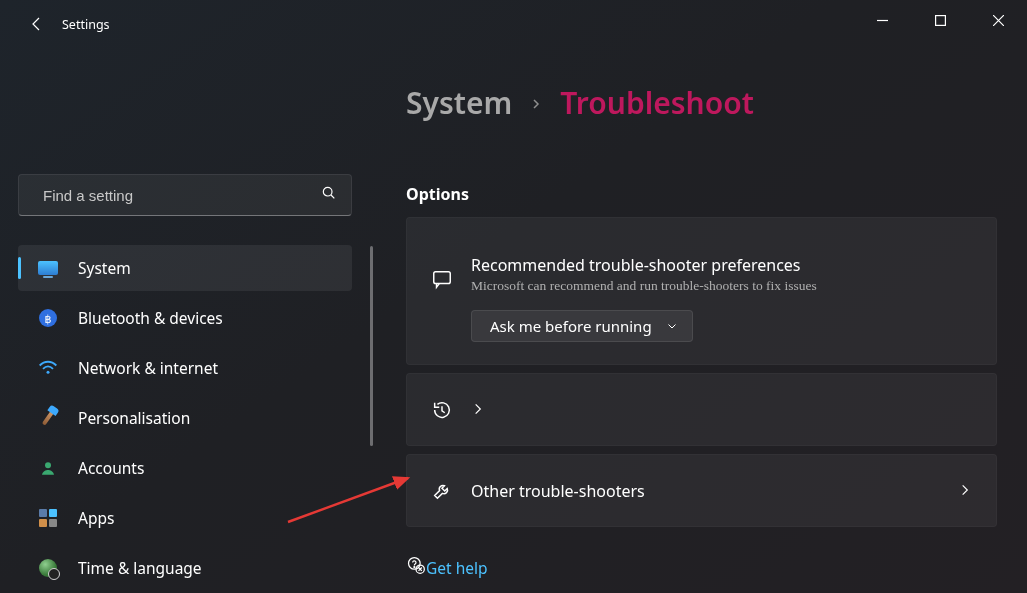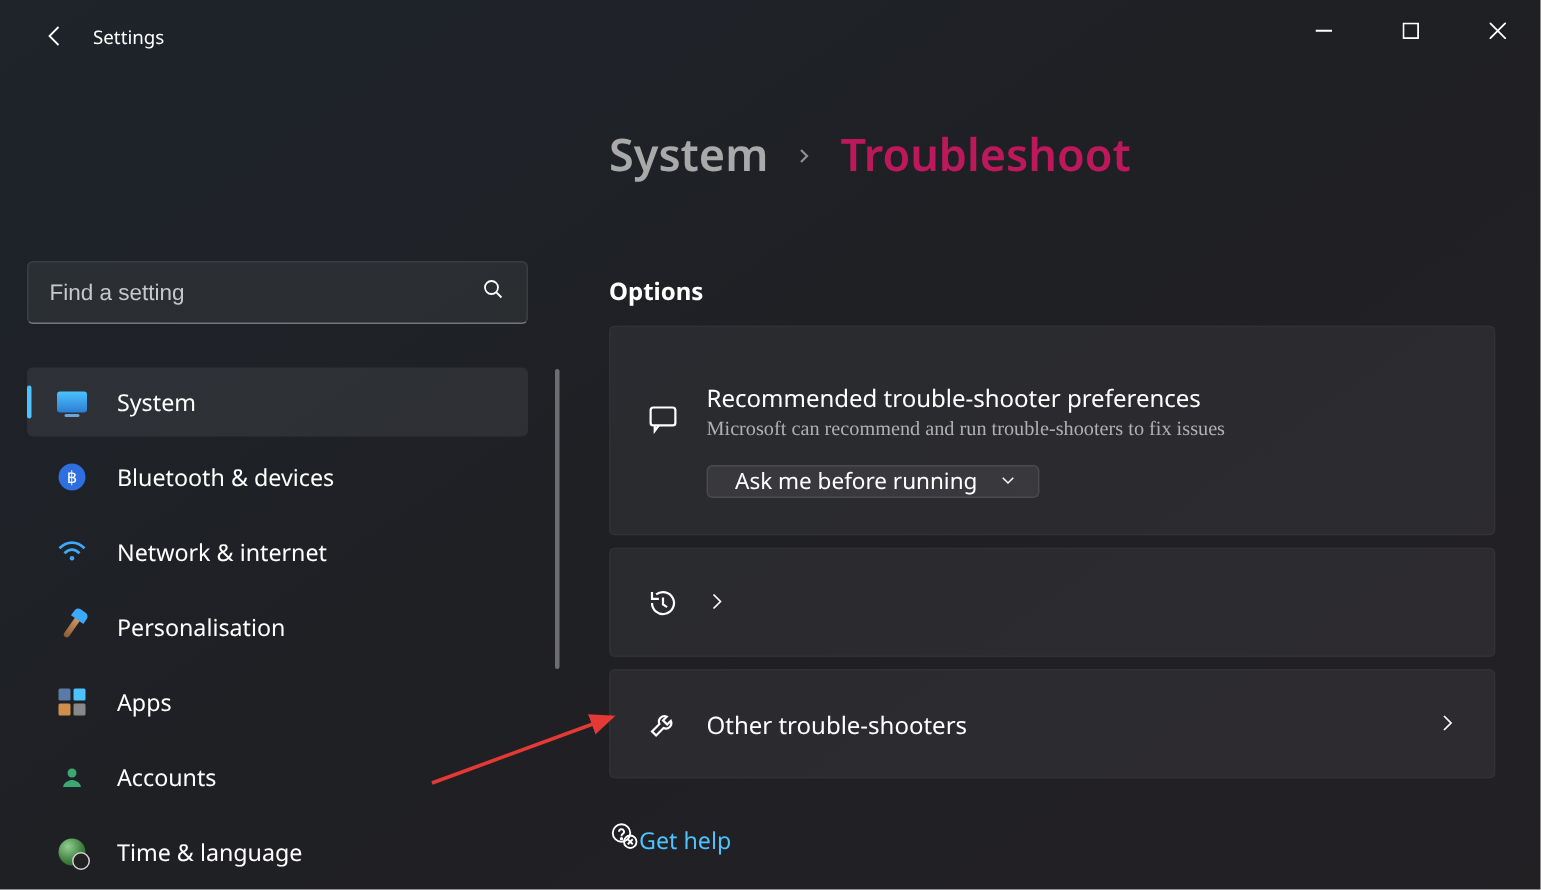--- a/index.html
+++ b/index.html
@@ -66,7 +66,7 @@
   .search input {
     flex: 1;
     background: transparent; border: none; outline: none;
-    color: #ffffff; font-size: 15px;
+    color: #ffffff; font-size: 15px; margin-left: 10px;
   }
   .search input::placeholder { color: #c8c8c8; }
   .search-icon { margin-left: 8px; }

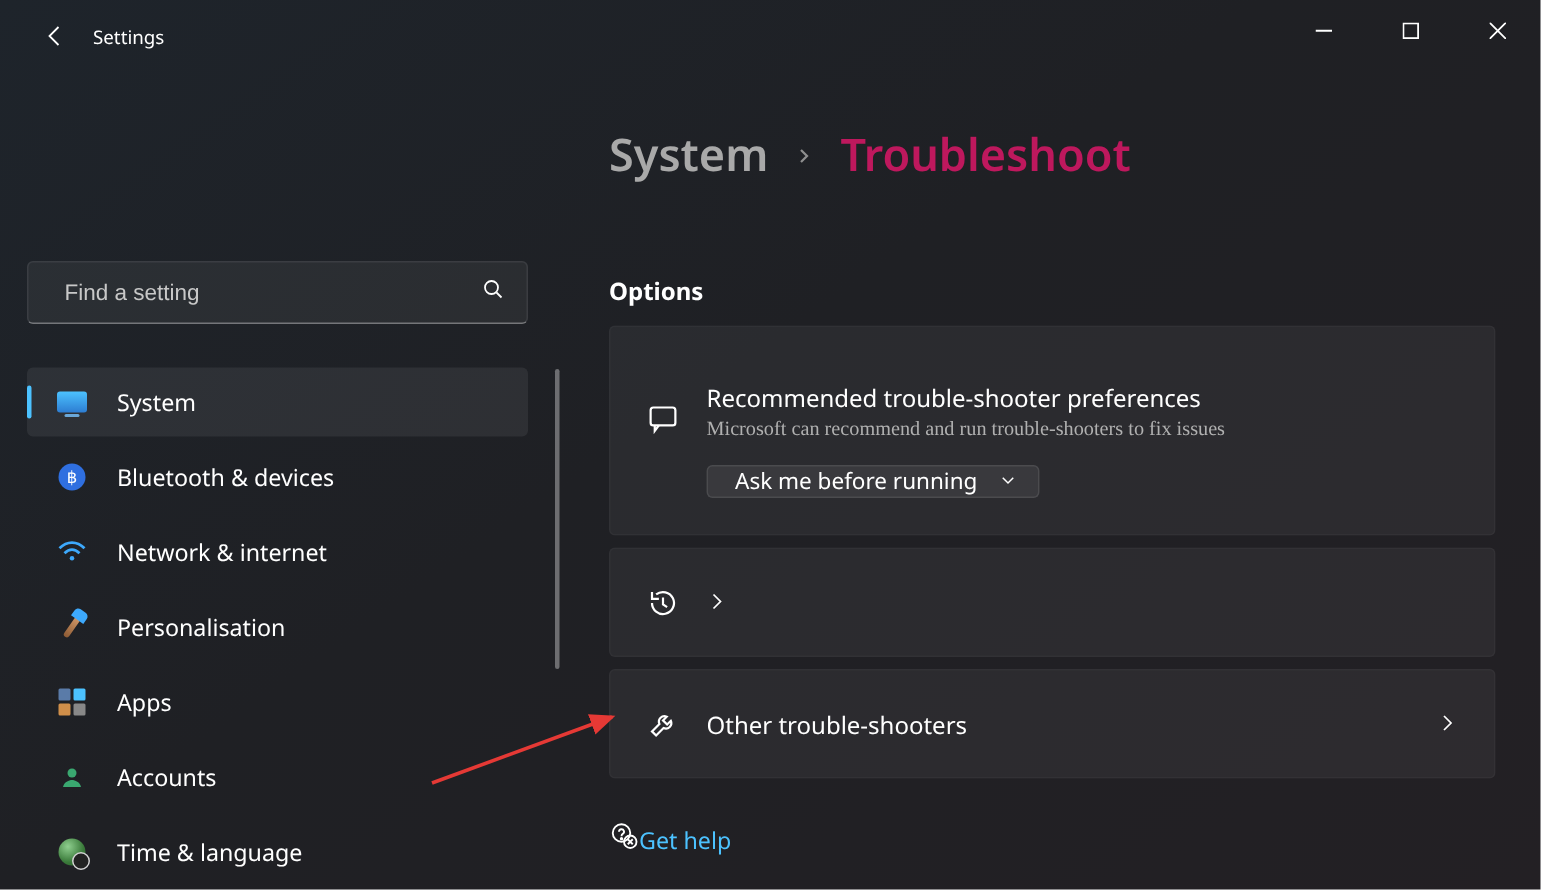--- a/index.html
+++ b/index.html
@@ -169,7 +169,7 @@
     background: rgba(255,255,255,0.07);
     border: 1px solid rgba(255,255,255,0.09);
     border-radius: 4px;
-    height: 22px;
+    height: 32px;
     padding: 0 14px 0 18px;
     cursor: pointer;
     font-size: 15px;

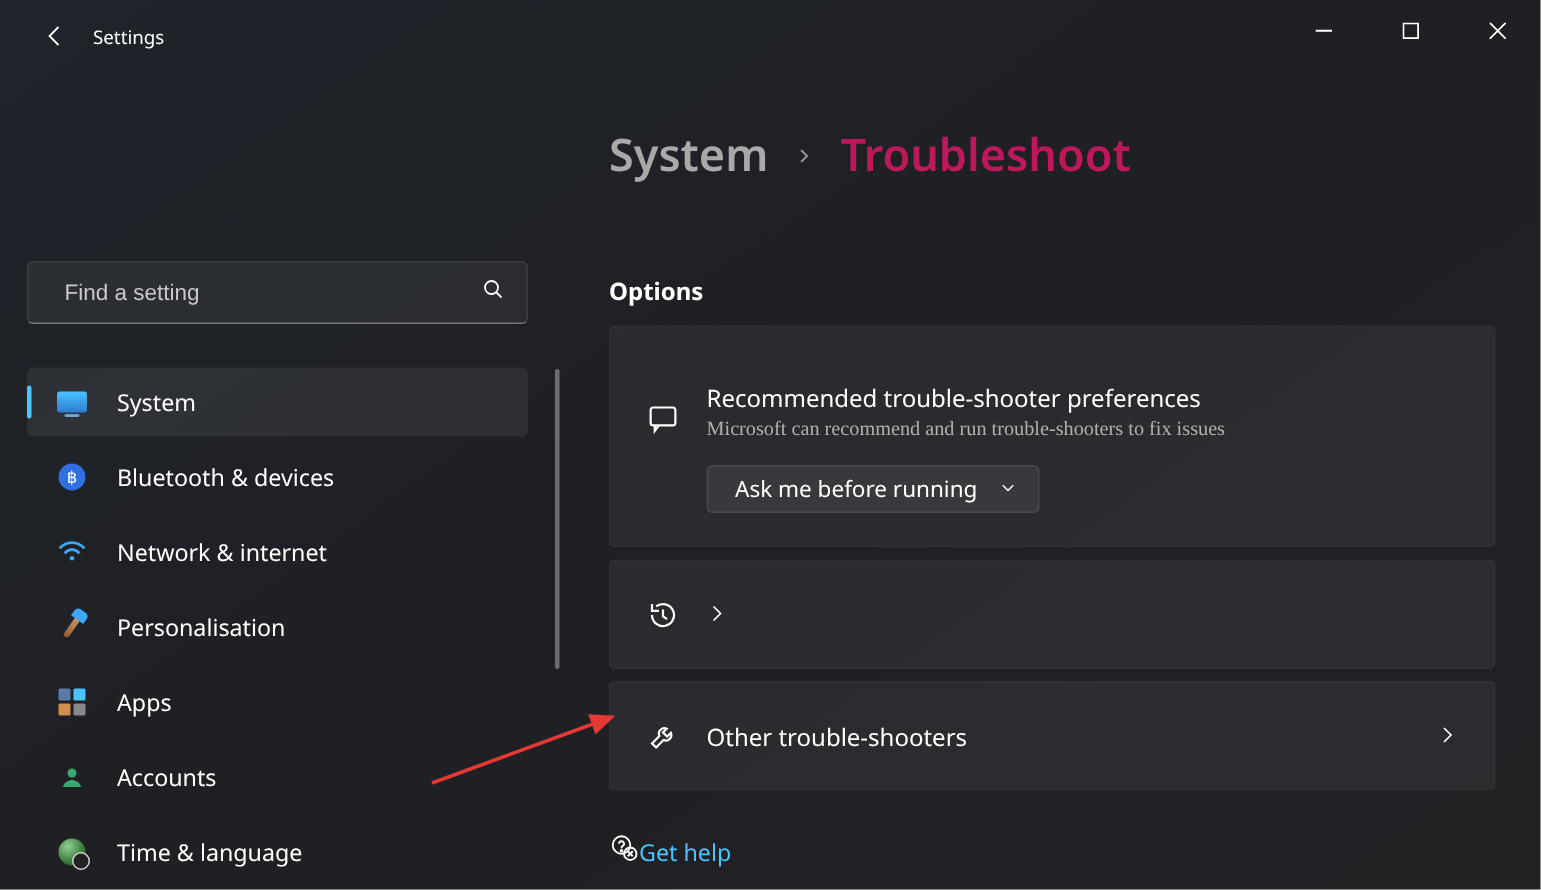--- a/index.html
+++ b/index.html
@@ -264,6 +264,15 @@
       </div>
       <div class="nav-item">
         <span class="nav-icon">
+          <svg class="icon-account" viewBox="0 0 24 24">
+              <circle cx="12" cy="8" r="4.5" fill="#3aa870"></circle>
+              <path d="M3 22c1-5 6-7 9-7s8 2 9 7" fill="#3aa870"></path>
+            </svg>
+        </span>
+        <span>Accounts</span>
+      </div>
+      <div class="nav-item">
+        <span class="nav-icon">
             <span class="icon-apps">
               <span></span>
               <span></span>
@@ -272,15 +281,6 @@
             </span>
           </span>
         <span>Apps</span>
-      </div>
-      <div class="nav-item">
-        <span class="nav-icon">
-          <svg class="icon-account" viewBox="0 0 24 24">
-              <circle cx="12" cy="8" r="4.5" fill="#3aa870"></circle>
-              <path d="M3 22c1-5 6-7 9-7s8 2 9 7" fill="#3aa870"></path>
-            </svg>
-        </span>
-        <span>Accounts</span>
       </div>
       <div class="nav-item">
         <span class="nav-icon">

